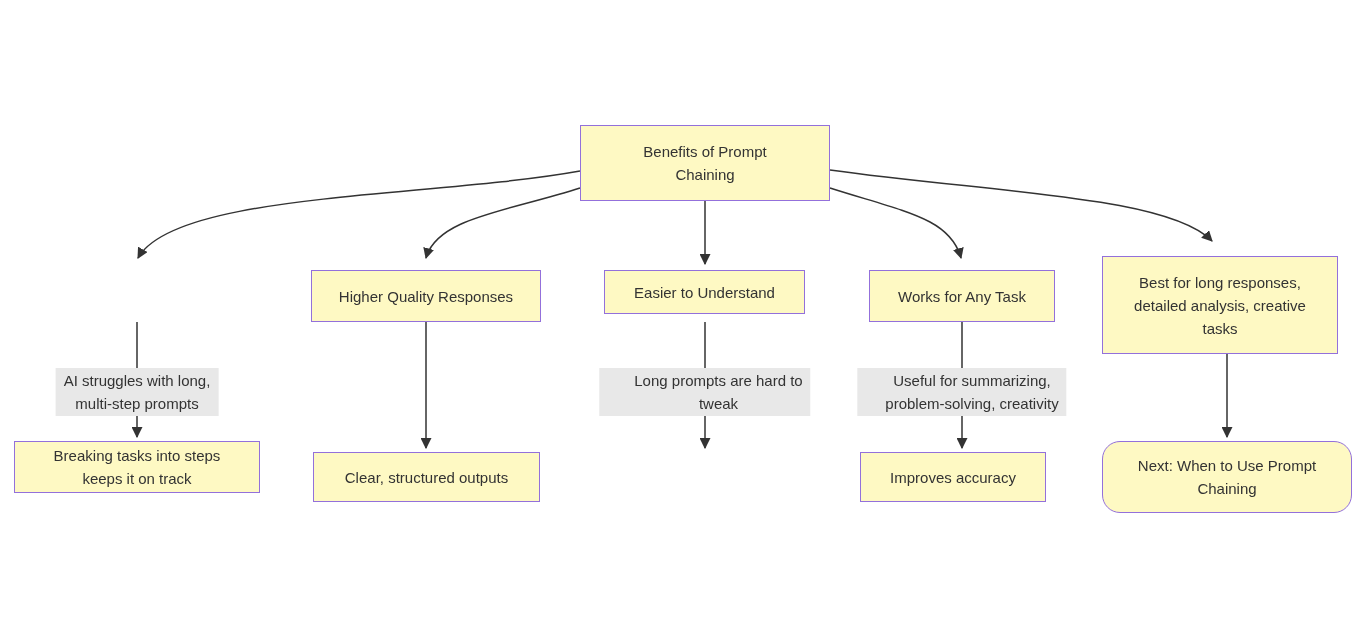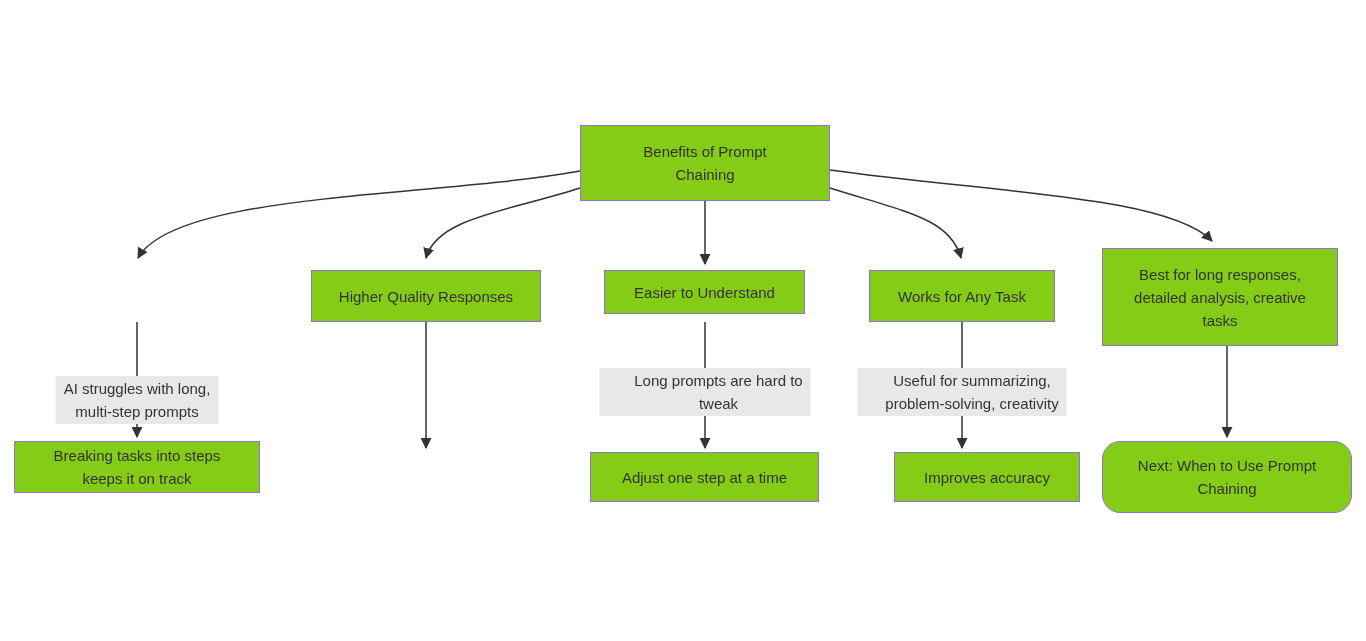--- a/index.html
+++ b/index.html
@@ -31,7 +31,7 @@
   .node {
     position: absolute;
     box-sizing: border-box;
-    background: #84cc16;
+    background: #fef9c3;
     border: 1px solid #9370DB;
     color: #333333;
     display: flex;

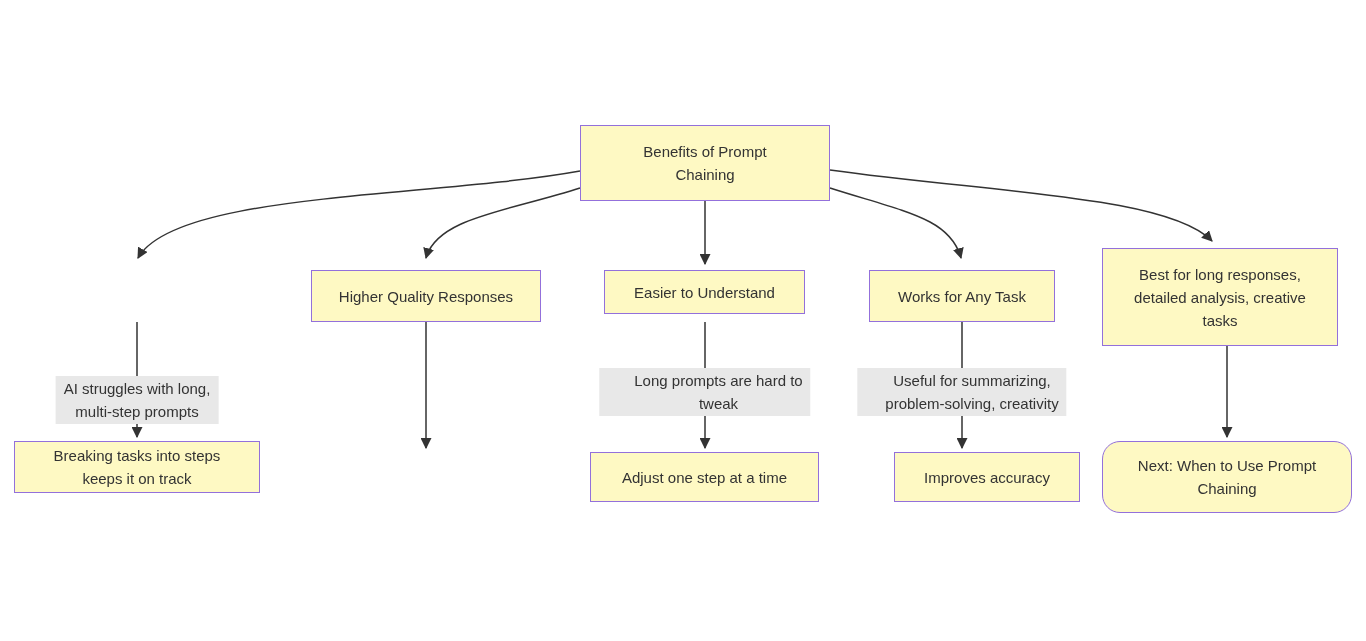--- a/index.html
+++ b/index.html
@@ -59,7 +59,7 @@
   .n-b2   { left: 311px; top: 270px; width: 230px; height: 52px; }
   .n-b3   { left: 604px; top: 270px; width: 201px; height: 44px; }
   .n-b4   { left: 869px; top: 270px; width: 186px; height: 52px; text-align: right; }
-  .n-b5   { left: 1102px; top: 248px; width: 236px; height: 98px; }
+  .n-b5   { left: 1102px; top: 256px; width: 236px; height: 98px; }
   .n-o1   { left: 14px;  top: 441px; width: 246px; height: 52px; }
   .n-o2   { left: 313px; top: 452px; width: 227px; height: 50px; }
   .n-o3   { left: 590px; top: 452px; width: 229px; height: 50px; }

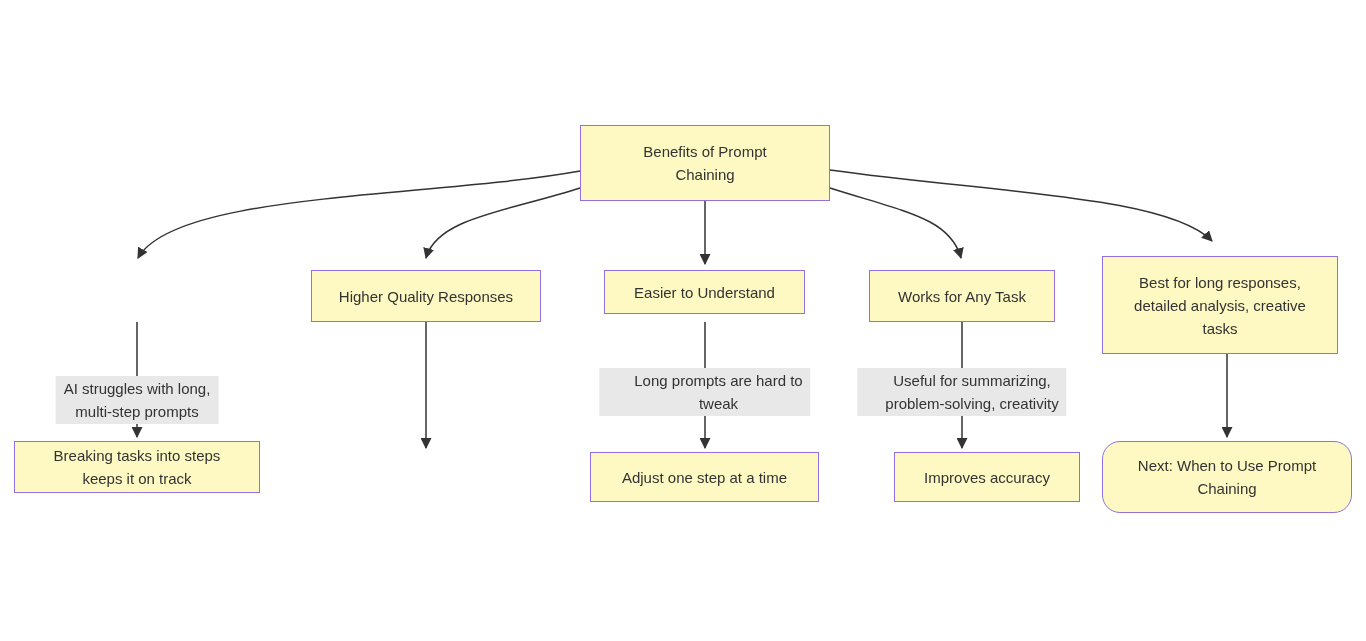--- a/index.html
+++ b/index.html
@@ -65,7 +65,7 @@
   .n-o3   { left: 590px; top: 452px; width: 229px; height: 50px; }
   .n-o4   { left: 894px; top: 452px; width: 186px; height: 50px; }
   .n-o5   { left: 1102px; top: 441px; width: 250px; height: 72px; border-radius: 18px; }
-  .l-1 { left: 137px; top: 376px; }
+  .l-1 { left: 137px; top: 368px; }
   .l-2 { left: 426px; top: 368px; }
   .l-3 { left: 705px; top: 368px; padding-left: 35px; }
   .l-4 { left: 962px; top: 368px; padding-left: 28px; }

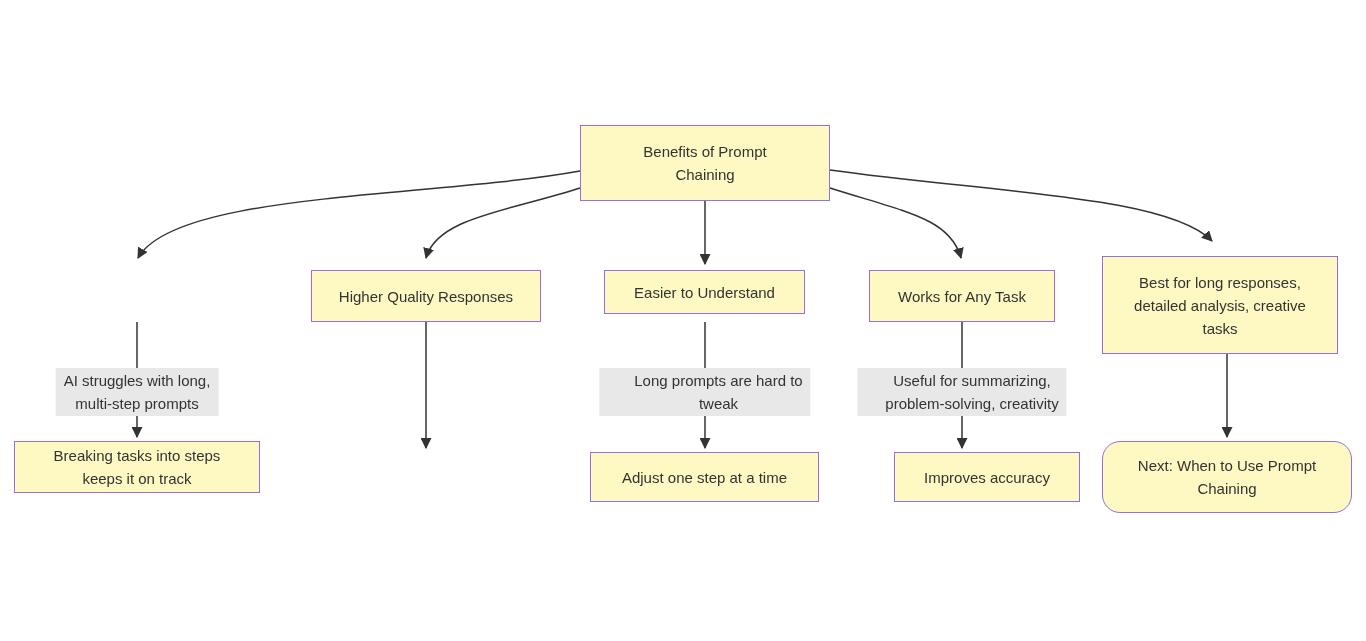--- a/index.html
+++ b/index.html
@@ -112,6 +112,7 @@
 
   <div class="node n-o1">Breaking tasks into steps
 keeps it on track</div>
+  <div class="node n-o2">Clear, structured outputs</div>
   <div class="node n-o3">Adjust one step at a time</div>
   <div class="node n-o4">Improves accuracy</div>
   <div class="node n-o5">Next: When to Use Prompt

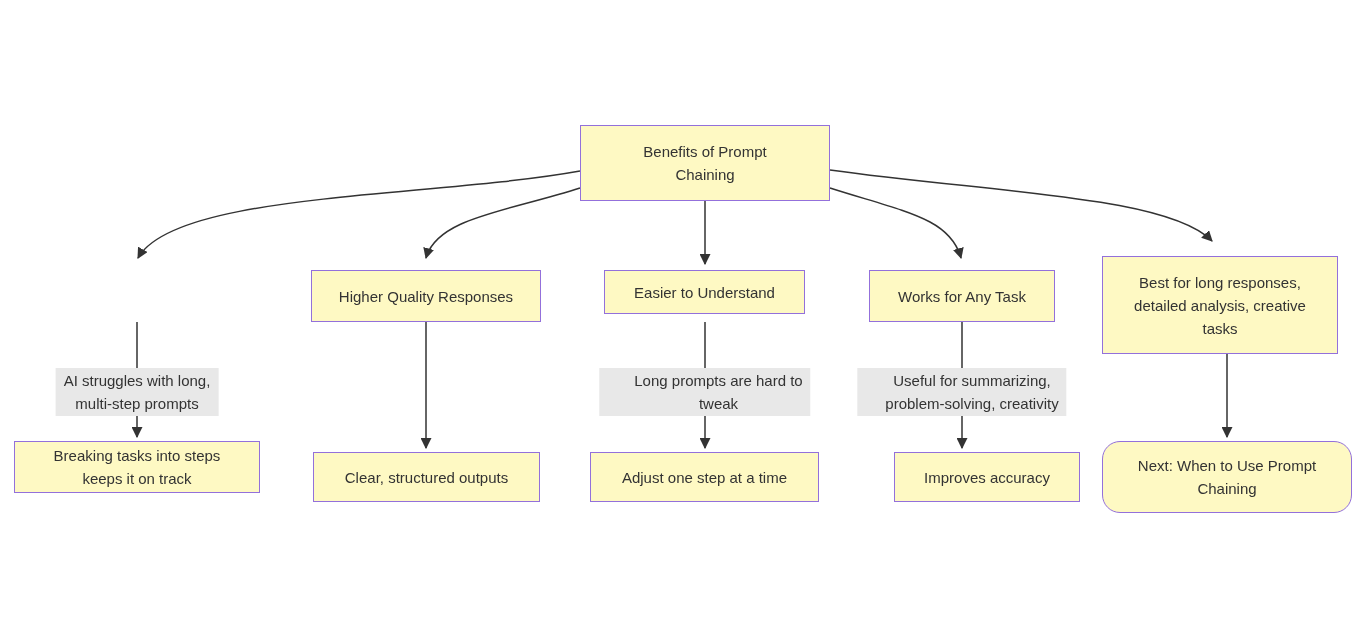--- a/index.html
+++ b/index.html
@@ -113,7 +113,6 @@
   <div class="node n-o1">Breaking tasks into steps
 keeps it on track</div>
   <div class="node n-o2">Clear, structured outputs</div>
-  <div class="node n-o3">Adjust one step at a time</div>
   <div class="node n-o4">Improves accuracy</div>
   <div class="node n-o5">Next: When to Use Prompt
 Chaining</div>

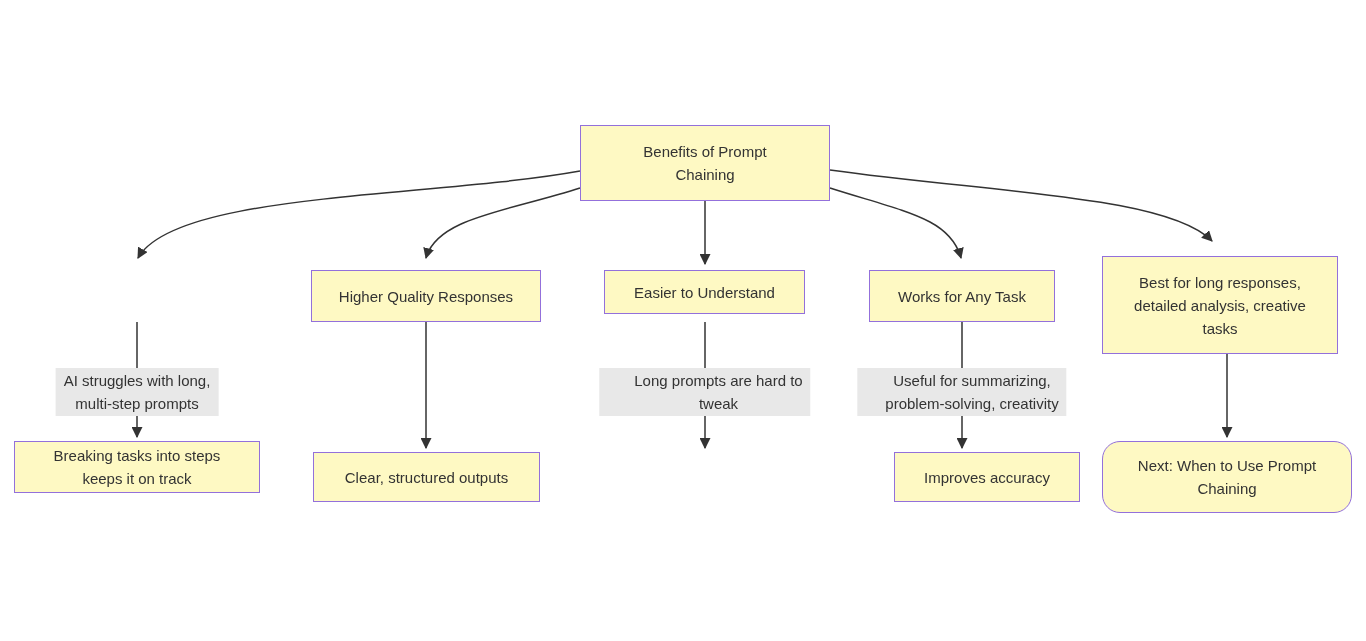--- a/index.html
+++ b/index.html
@@ -63,7 +63,7 @@
   .n-o1   { left: 14px;  top: 441px; width: 246px; height: 52px; }
   .n-o2   { left: 313px; top: 452px; width: 227px; height: 50px; }
   .n-o3   { left: 590px; top: 452px; width: 229px; height: 50px; }
-  .n-o4   { left: 894px; top: 452px; width: 186px; height: 50px; }
+  .n-o4   { left: 860px; top: 452px; width: 186px; height: 50px; }
   .n-o5   { left: 1102px; top: 441px; width: 250px; height: 72px; border-radius: 18px; }
   .l-1 { left: 137px; top: 368px; }
   .l-2 { left: 426px; top: 368px; }

